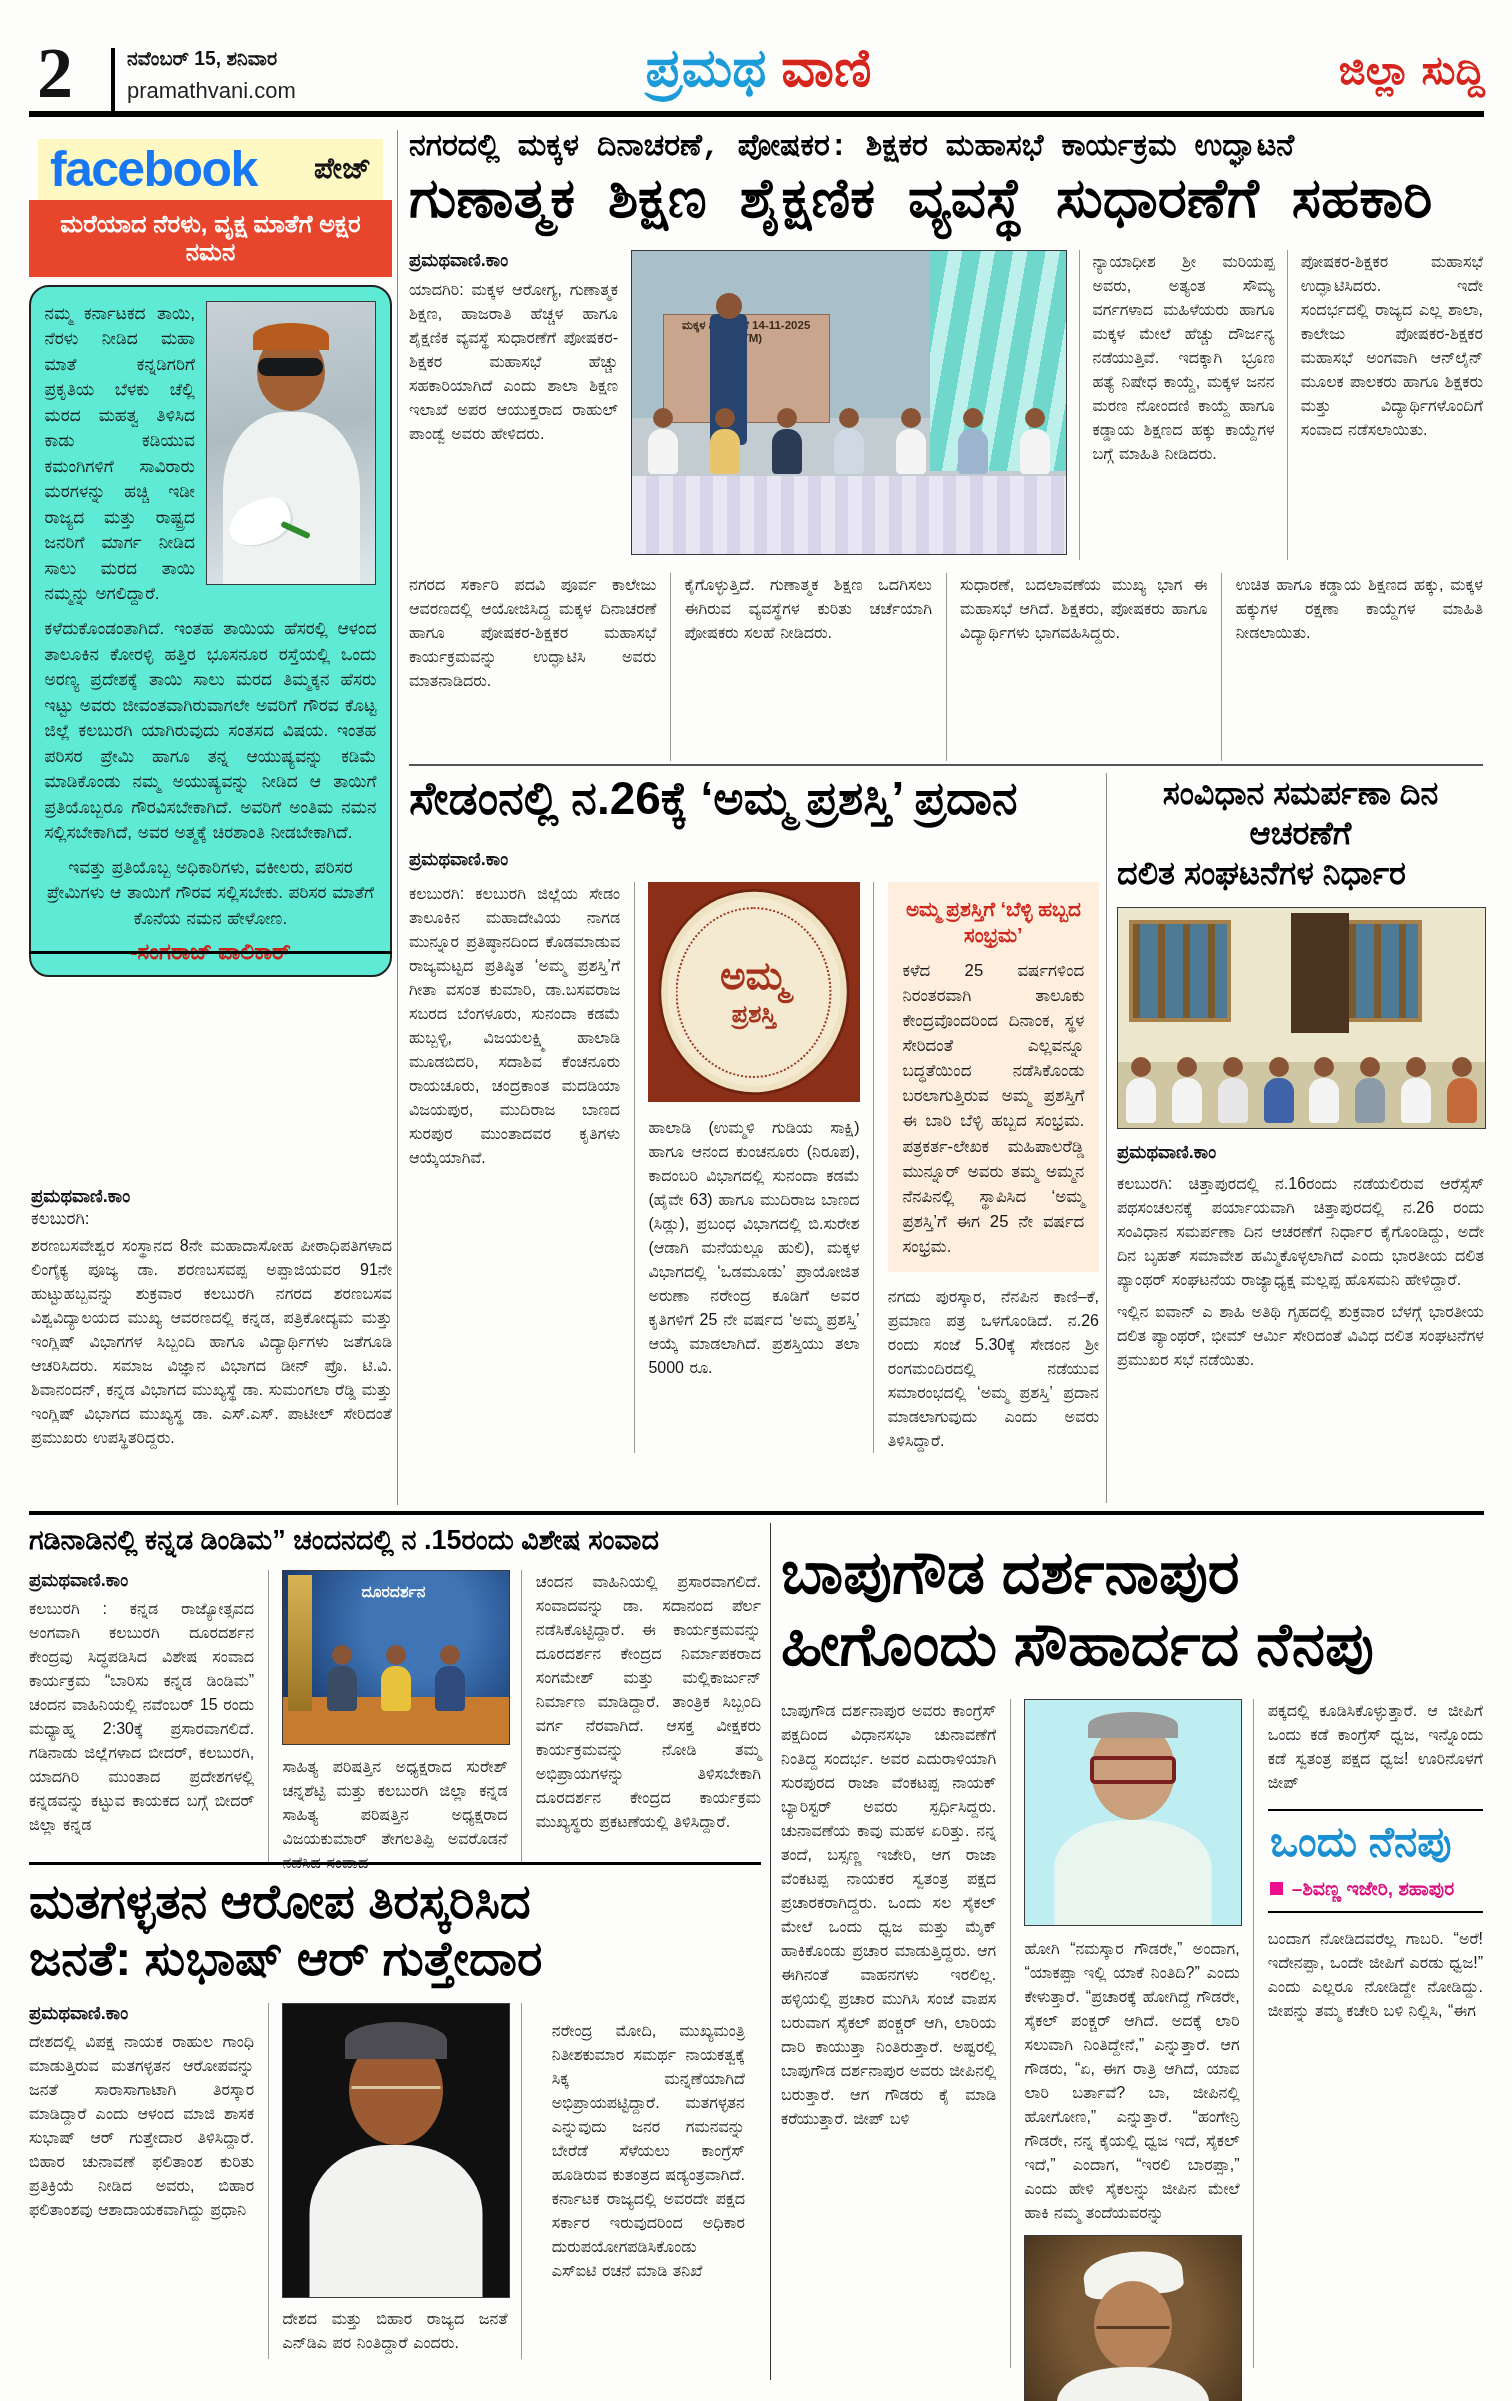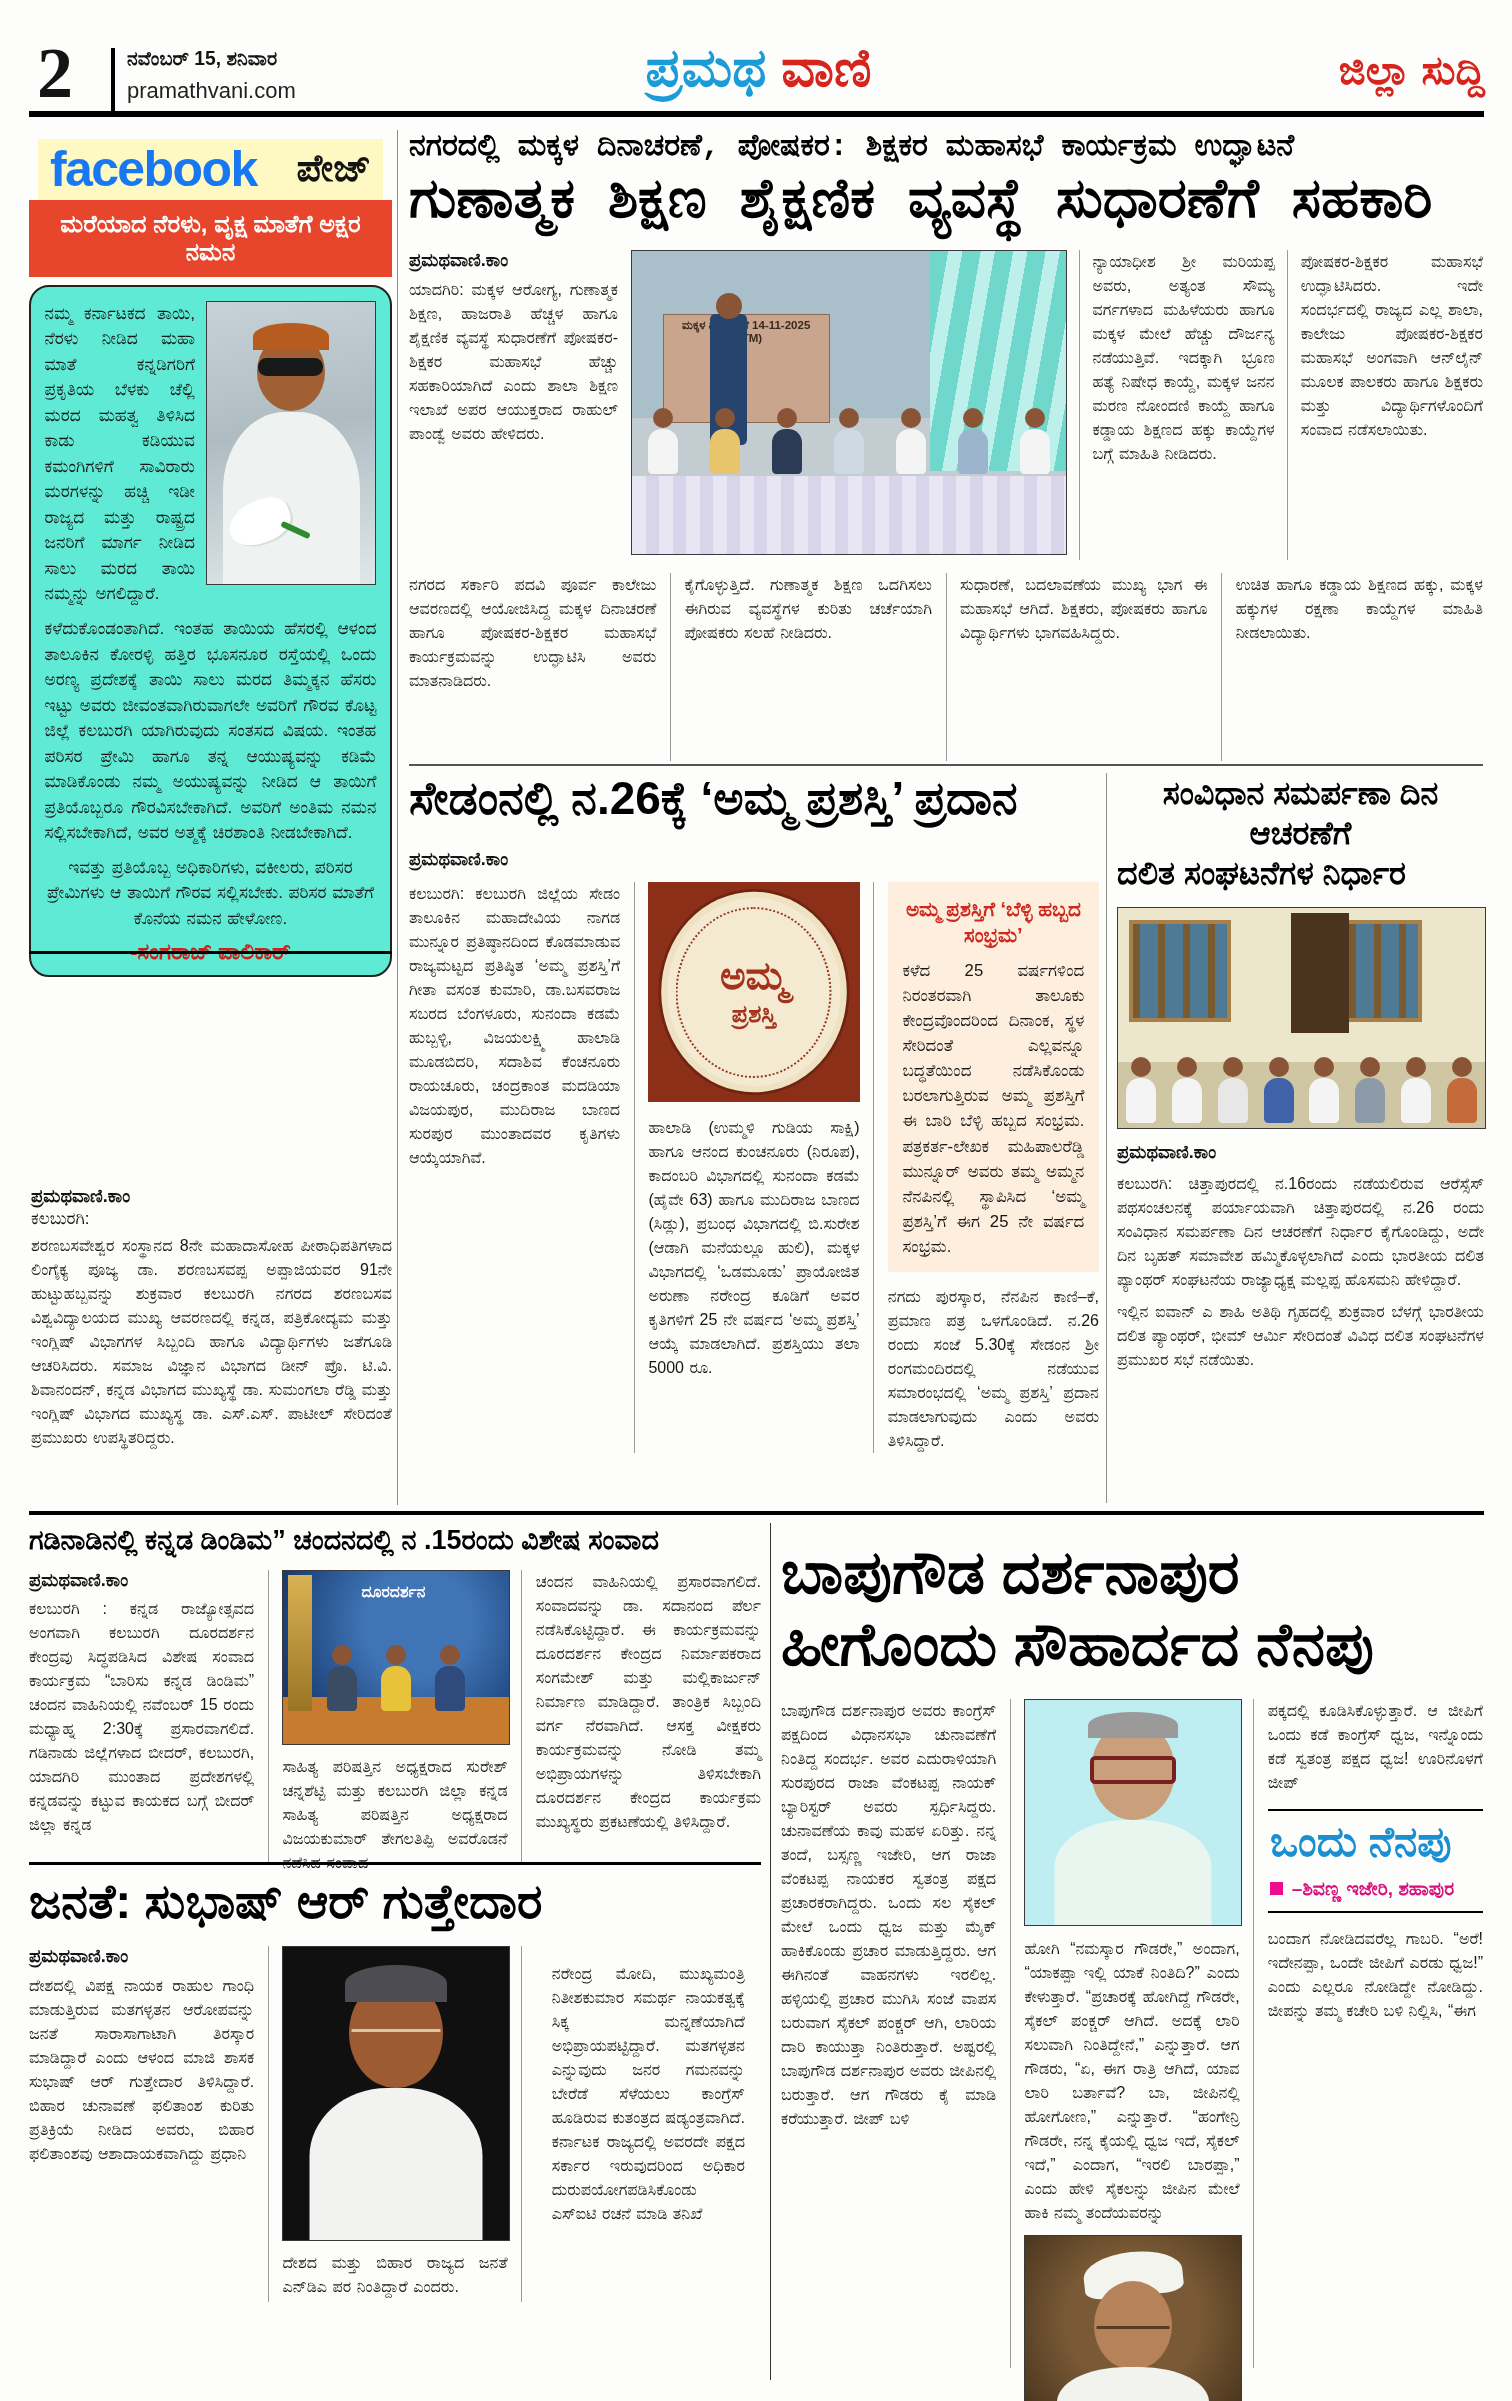--- a/index.html
+++ b/index.html
@@ -60,7 +60,7 @@
   <div class="abs" style="left:29px;top:132px;width:363px;">
     <div style="background:#fef9c3;margin:7.3px 9.4px 0 9.4px;padding:5.2px 11.5px;display:flex;align-items:center;justify-content:space-between;">
       <span style="color:#1877f2;font-size:50px;font-weight:900;letter-spacing:-1.6px;line-height:1;">facebook</span>
-      <span style="font-size:38px;font-weight:900;text-align:center;">ಪೇಜ್</span>
+      <span style="font-size:29px;font-weight:900;text-align:center;">ಪೇಜ್</span>
     </div>
     <div style="background:#e8462c;color:#fff;font-size:24px;font-weight:900;text-align:center;padding:10.5px 5.2px;">ಮರೆಯಾದ ನೆರಳು, ವೃಕ್ಷ ಮಾತೆಗೆ ಅಕ್ಷರ ನಮನ</div>
     <div class="fbbox" style="margin-top:8.4px;padding:13.6px 13.6px 10.5px 13.6px;min-height:601px;">

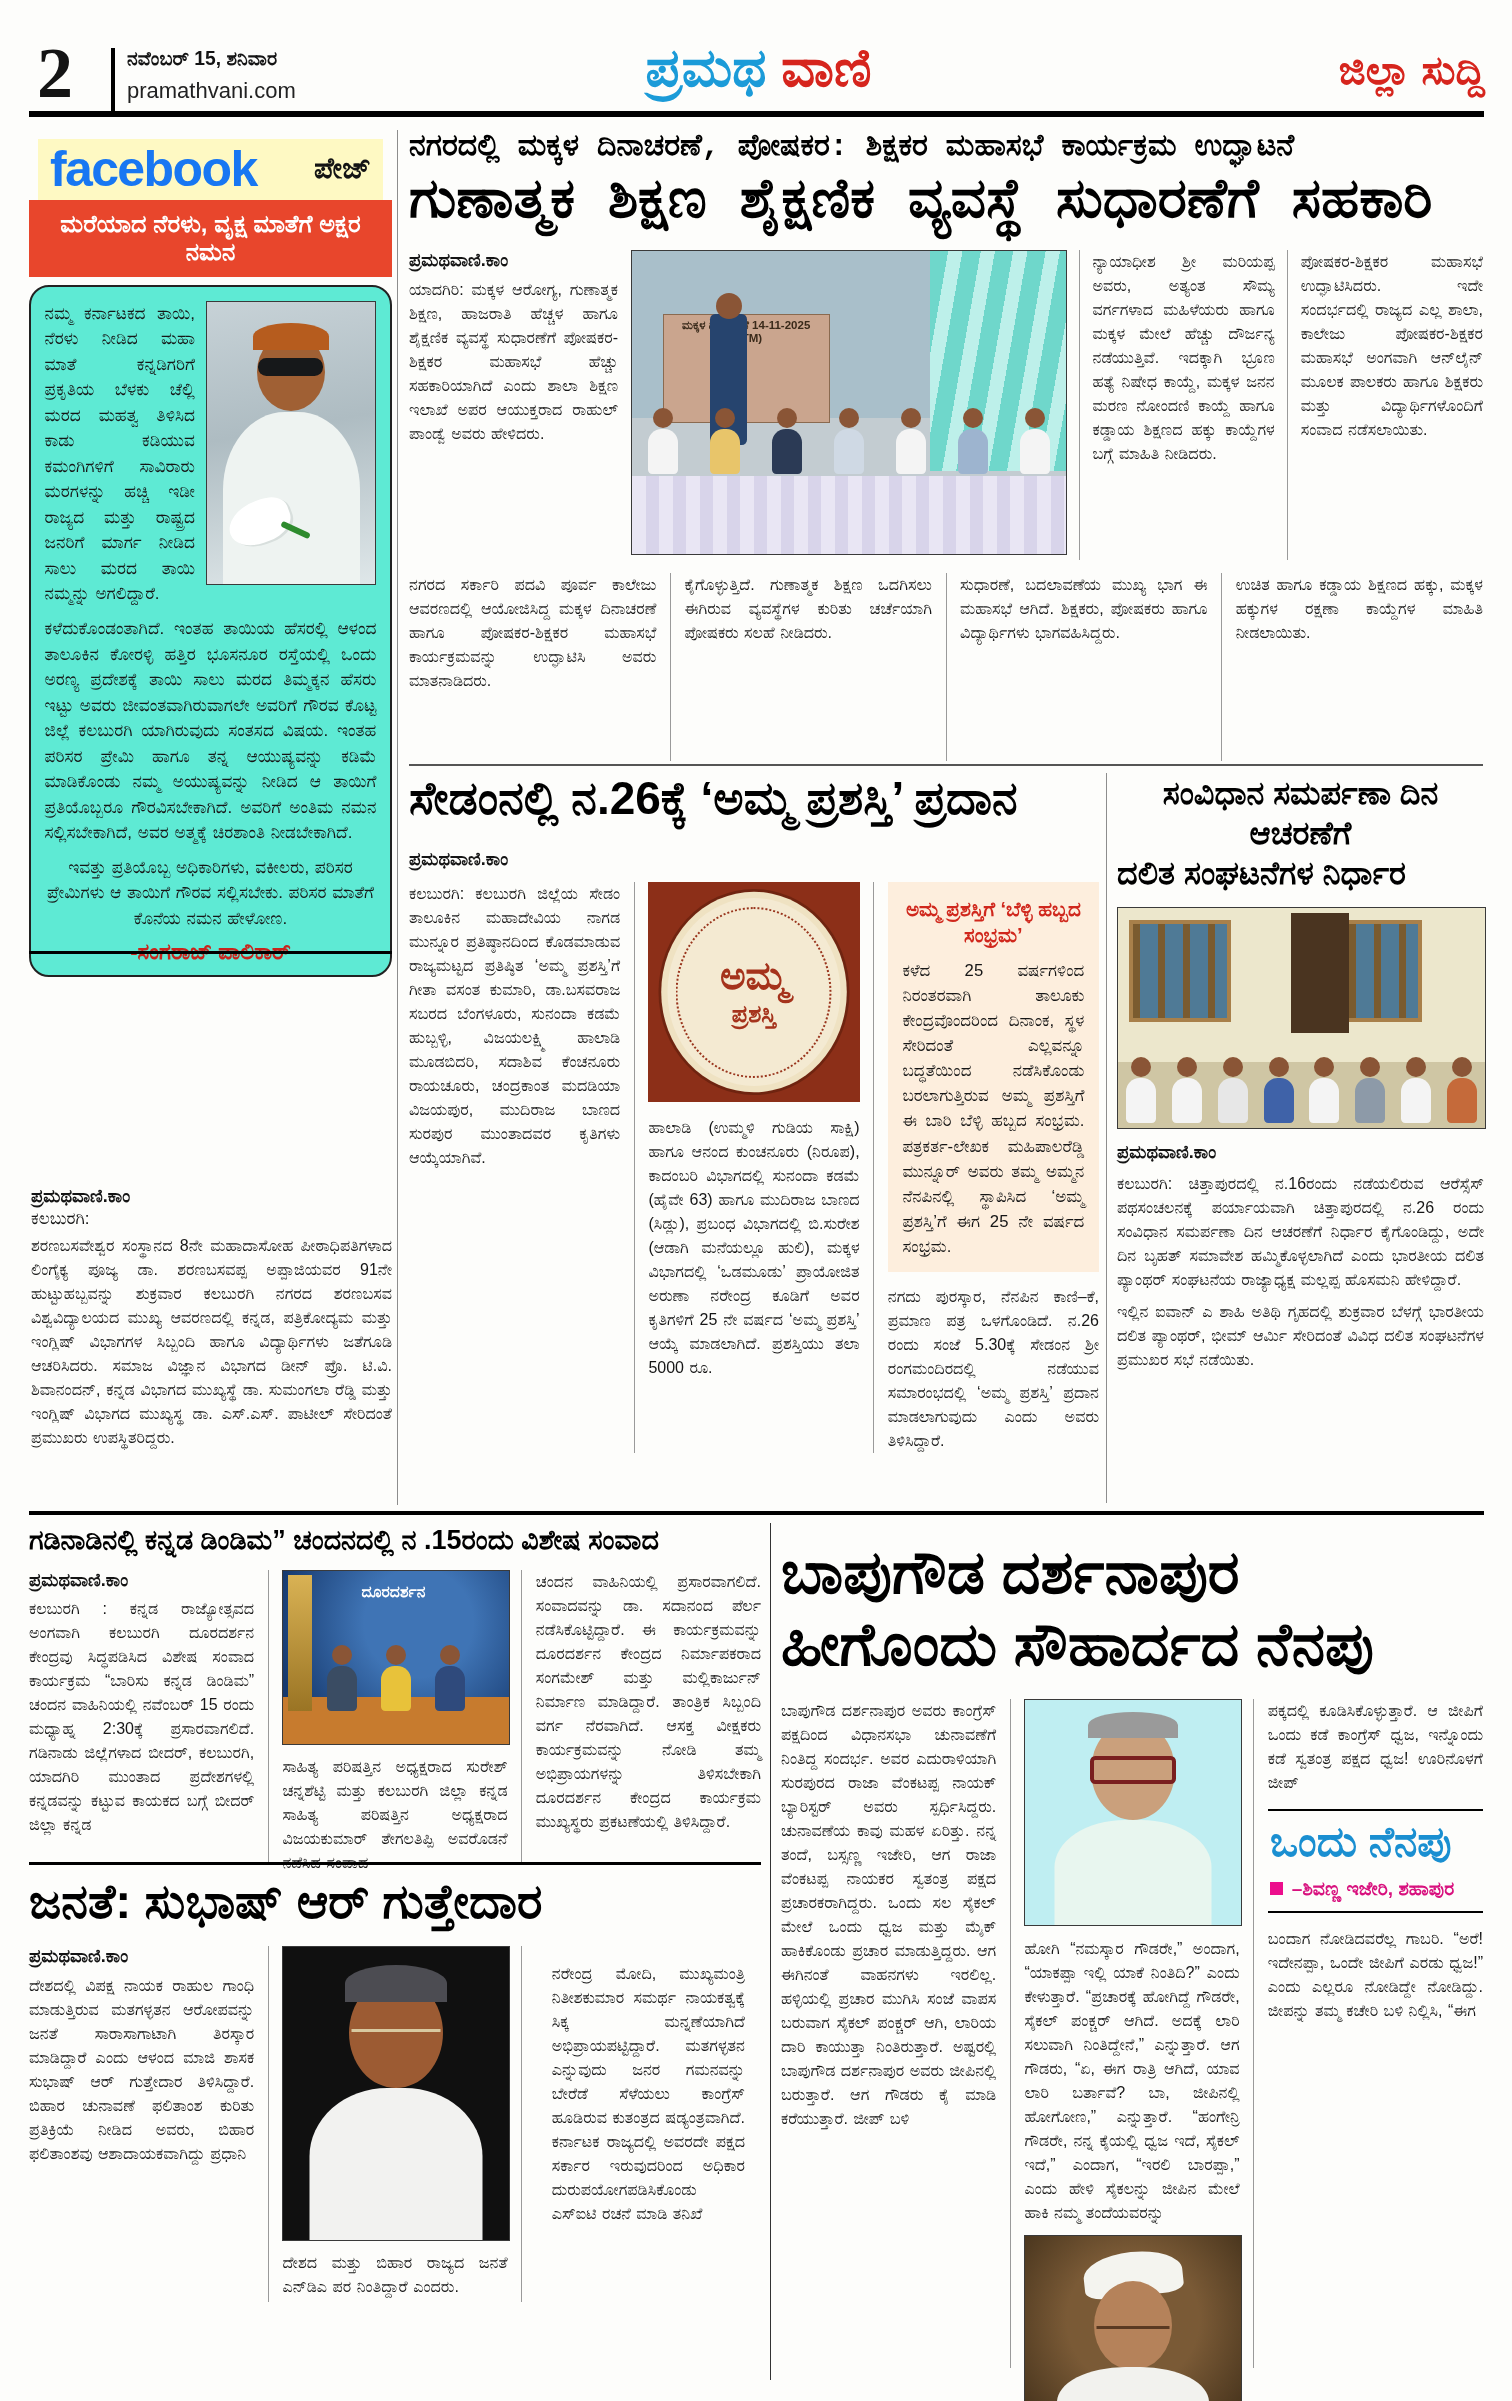--- a/index.html
+++ b/index.html
@@ -224,6 +224,7 @@
   <div class="abs rule" style="left:29px;top:1862px;width:732px;height:2.6px;"></div>
 
   <div class="abs" style="left:29px;top:1874px;width:732px;">
+    <div class="hl" style="font-size:48px;line-height:1.18;">ಮತಗಳ್ಳತನ ಆರೋಪ ತಿರಸ್ಕರಿಸಿದ</div>
     <div class="hl" style="font-size:48px;line-height:1.18;">ಜನತೆ: ಸುಭಾಷ್ ಆರ್ ಗುತ್ತೇದಾರ</div>
     <div class="cols" style="margin-top:15.7px;height:356px;">
       <div class="col">

